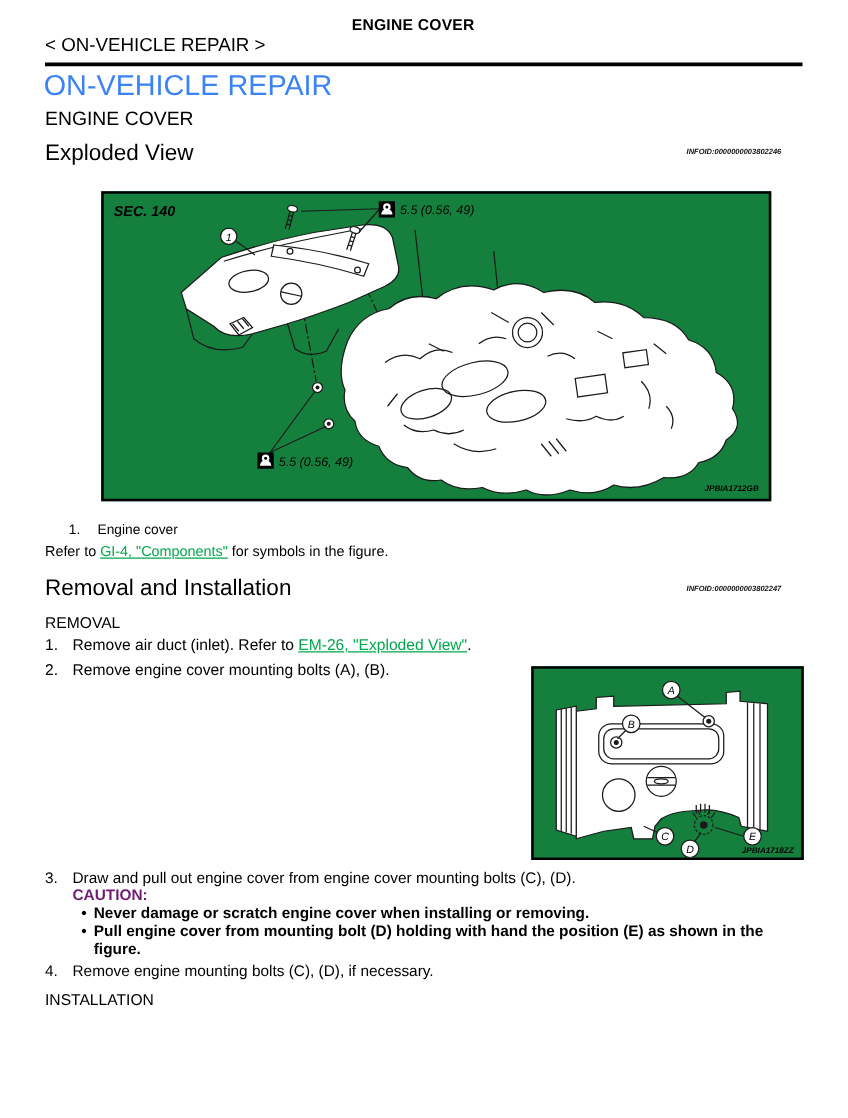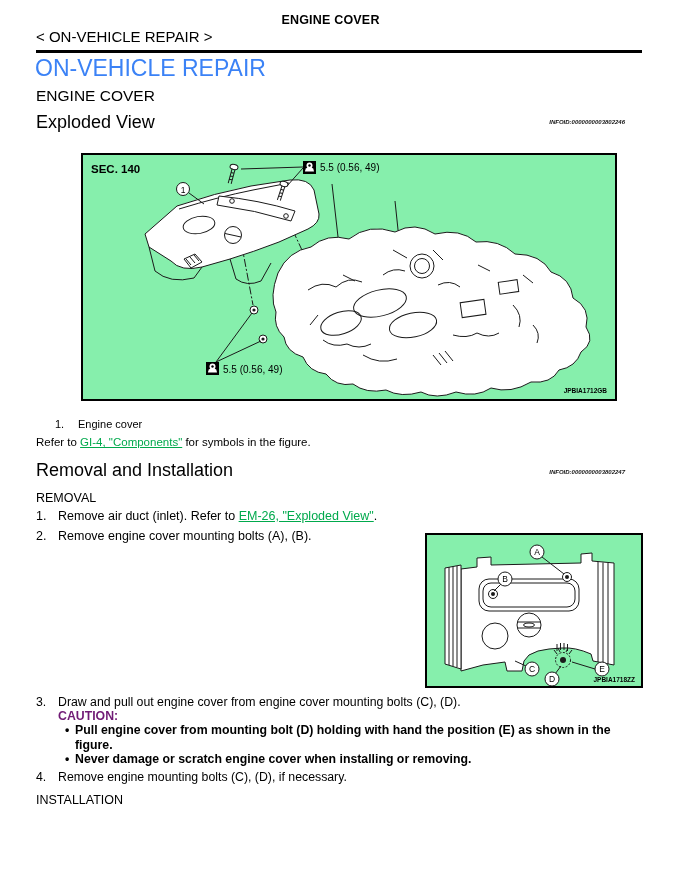--- a/index.html
+++ b/index.html
@@ -20,7 +20,7 @@
   .infoid { position:absolute; right:36px; font-size:6px; font-style:italic; font-weight:bold; color:#111; }
   .infoid-1 { top:119px; }
   .infoid-2 { top:469px; }
-  .figure { border:2px solid #000; position:absolute; background:#86efac; }
+  .figure { border:2px solid #000; position:absolute; background:#15803d;font-style:italic; }
   .fig1 { top:153px; left:81px; width:536px; height:248px; }
   .fig2 { top:533px; left:425px; width:218px; height:155px; }
   .legend { position:absolute; top:418px; left:55px; font-size:11px; }

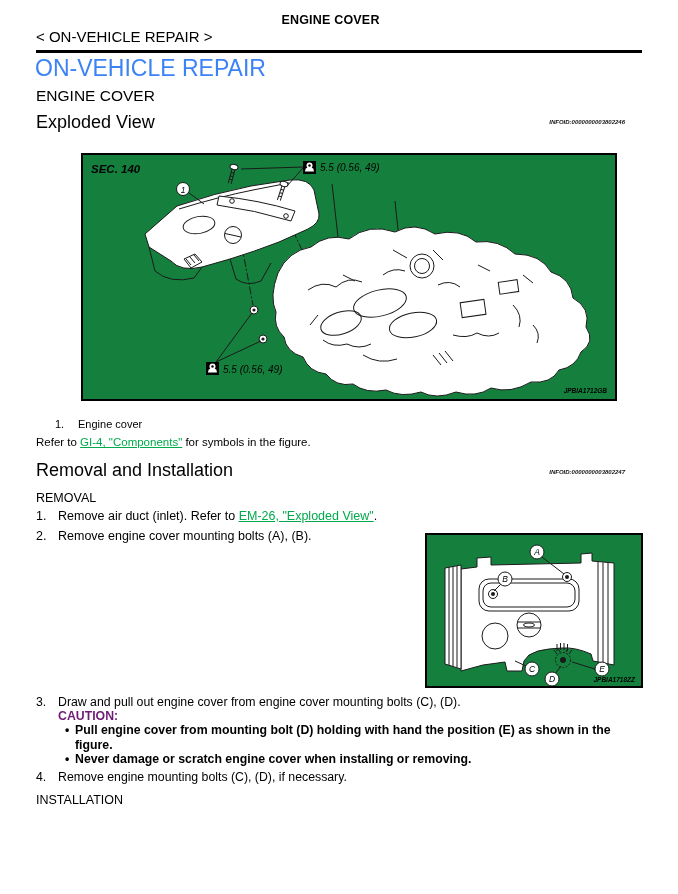--- a/index.html
+++ b/index.html
@@ -243,8 +243,8 @@
     <div class="caution">
       <div class="caution-label">CAUTION:</div>
       <ul>
+        <li><span>Never damage or scratch engine cover when installing or removing.</span></li>
         <li><span>Pull engine cover from mounting bolt (D) holding with hand the position (E) as shown in the figure.</span></li>
-        <li><span>Never damage or scratch engine cover when installing or removing.</span></li>
       </ul>
     </div>
     <div class="step step4">

